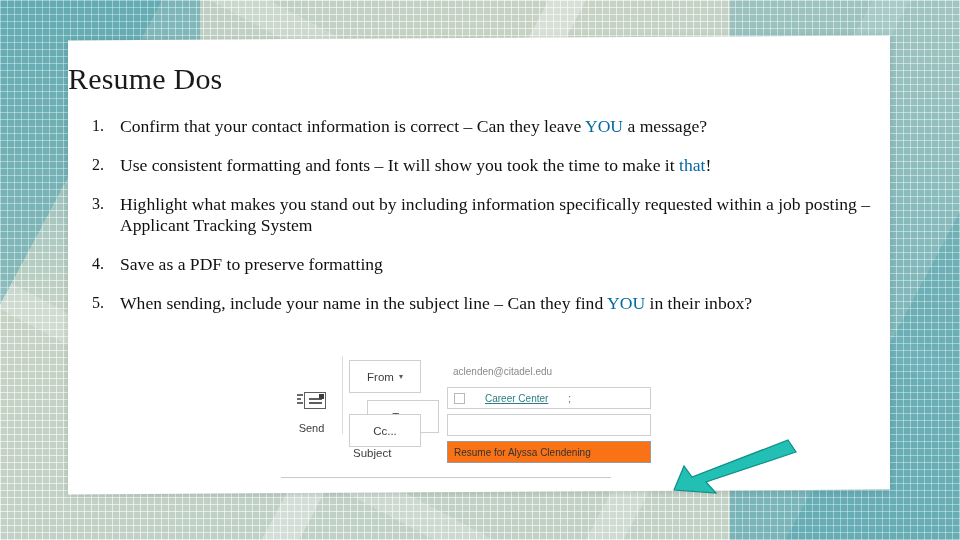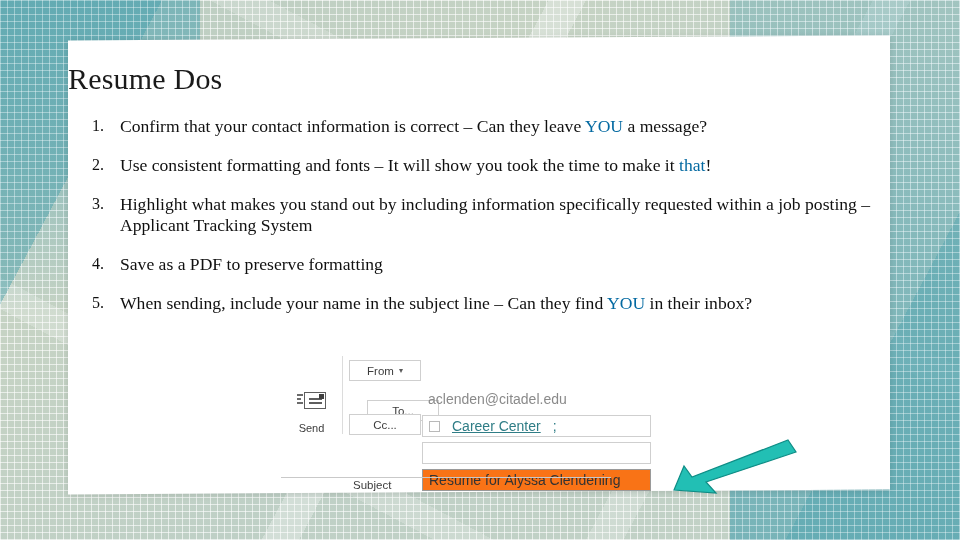--- a/index.html
+++ b/index.html
@@ -119,7 +119,7 @@
   #send-label{font-size:11px;color:#3c3c3c;}
 
   .fld-btn{
-    position:absolute;left:68px;width:72px;height:21px;
+    position:absolute;left:68px;width:72px;height:33px;
     border:1px solid #cfcfcf;background:#fff;
     font-size:11.5px;color:#3c3c3c;
     display:flex;align-items:center;justify-content:center;

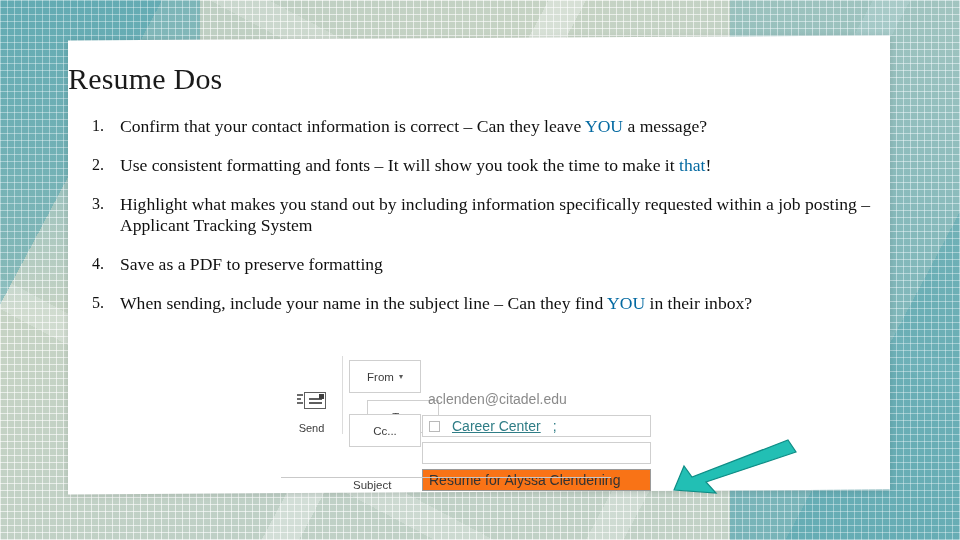--- a/index.html
+++ b/index.html
@@ -136,9 +136,9 @@
   }
 
   .fld-val{
-    position:absolute;left:141px;right:-40px;height:22px;
-    font-size:14px;color:#555;display:flex;align-items:center;
-    padding-left:6px;box-sizing:border-box;margin-top:28px;
+    position:absolute;left:166px;right:-40px;height:22px;
+    font-size:10px;color:#555;display:flex;align-items:center;
+    padding-left:6px;box-sizing:border-box;
   }
   #val-from{top:4px;color:#8a8a8a;}
   #box-to{top:31px;border:1px solid #cfcfcf;background:#fff;}

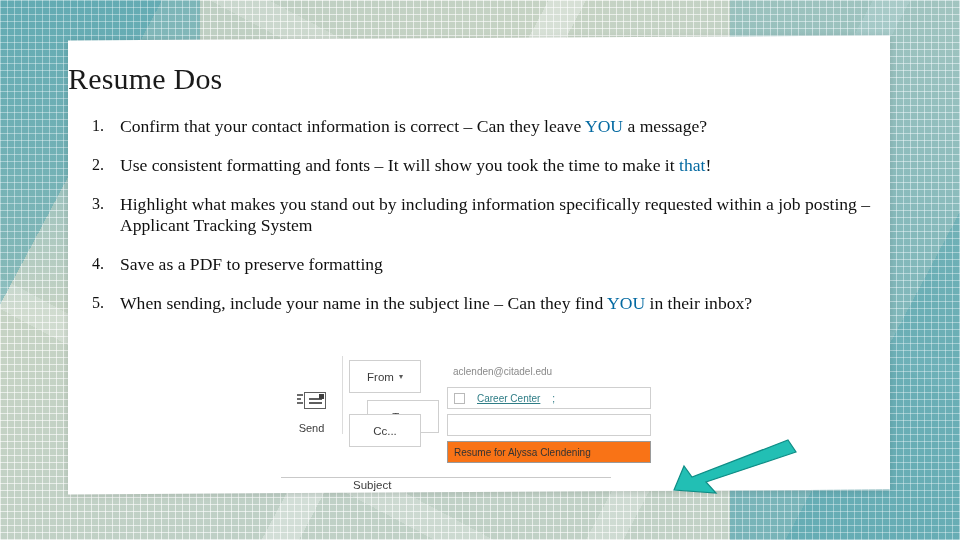--- a/index.html
+++ b/index.html
@@ -144,7 +144,7 @@
   #box-to{top:31px;border:1px solid #cfcfcf;background:#fff;}
   #box-cc{top:58px;border:1px solid #cfcfcf;background:#fff;}
   #box-subject{top:85px;border:1px solid #9a9a9a;background:#f97316;color:#333;}
-  .recip-chip{display:flex;align-items:center;gap:12px;}
+  .recip-chip{display:flex;align-items:center;gap:20px;}
   .recip-chip .sq{
     width:9px;height:9px;border:1px solid #b9b9b9;background:#fff;display:inline-block;
   }

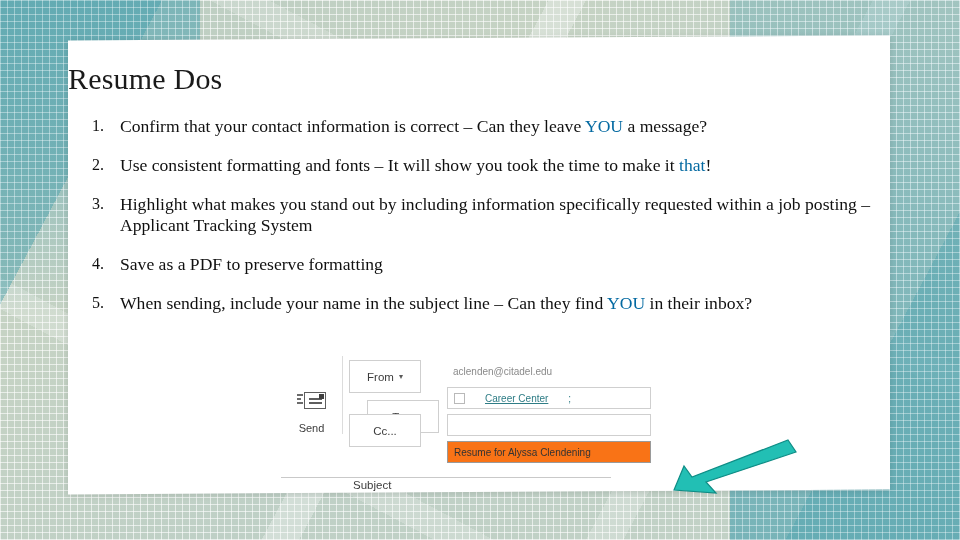--- a/index.html
+++ b/index.html
@@ -132,7 +132,7 @@
   #lbl-subject{
     position:absolute;left:68px;top:88px;width:72px;height:18px;
     font-size:11.5px;color:#3c3c3c;display:flex;align-items:center;
-    padding-left:4px;box-sizing:border-box;margin-top:32px;
+    padding-left:4px;box-sizing:border-box;
   }
 
   .fld-val{

